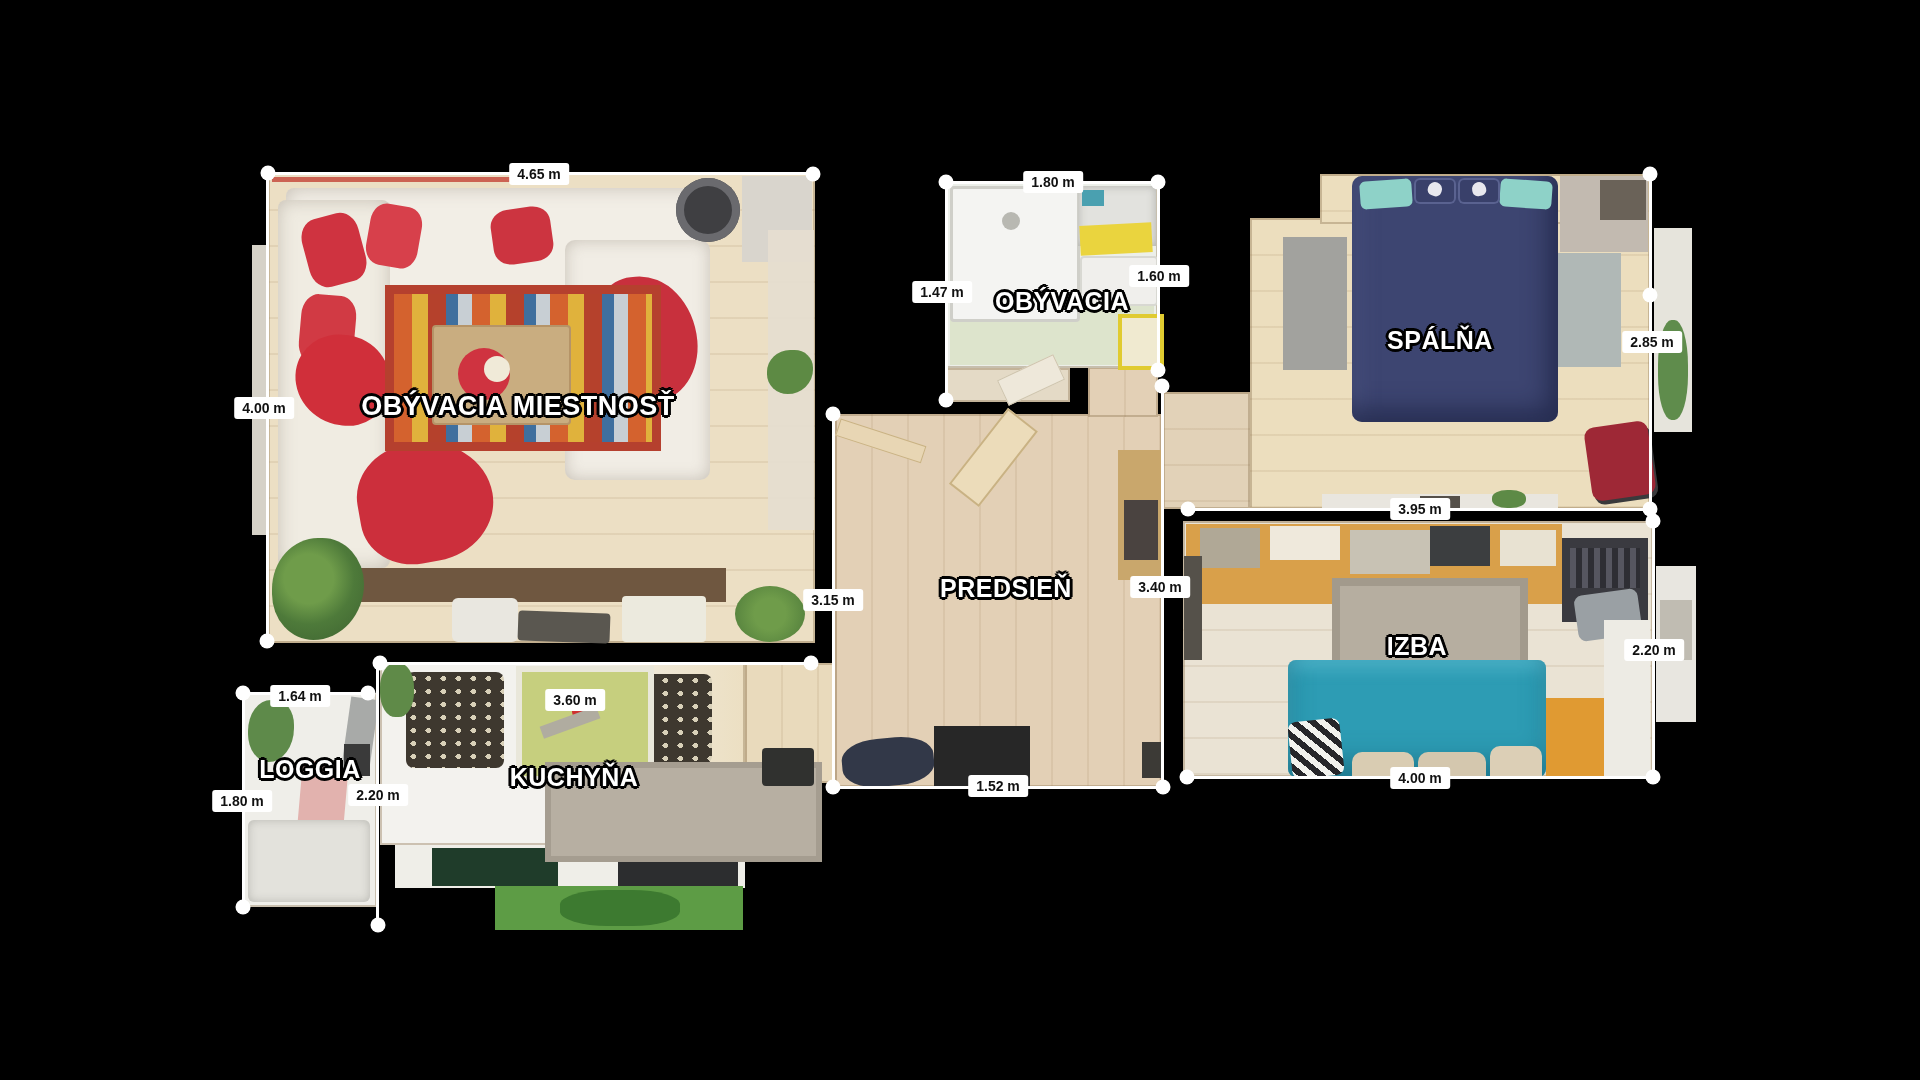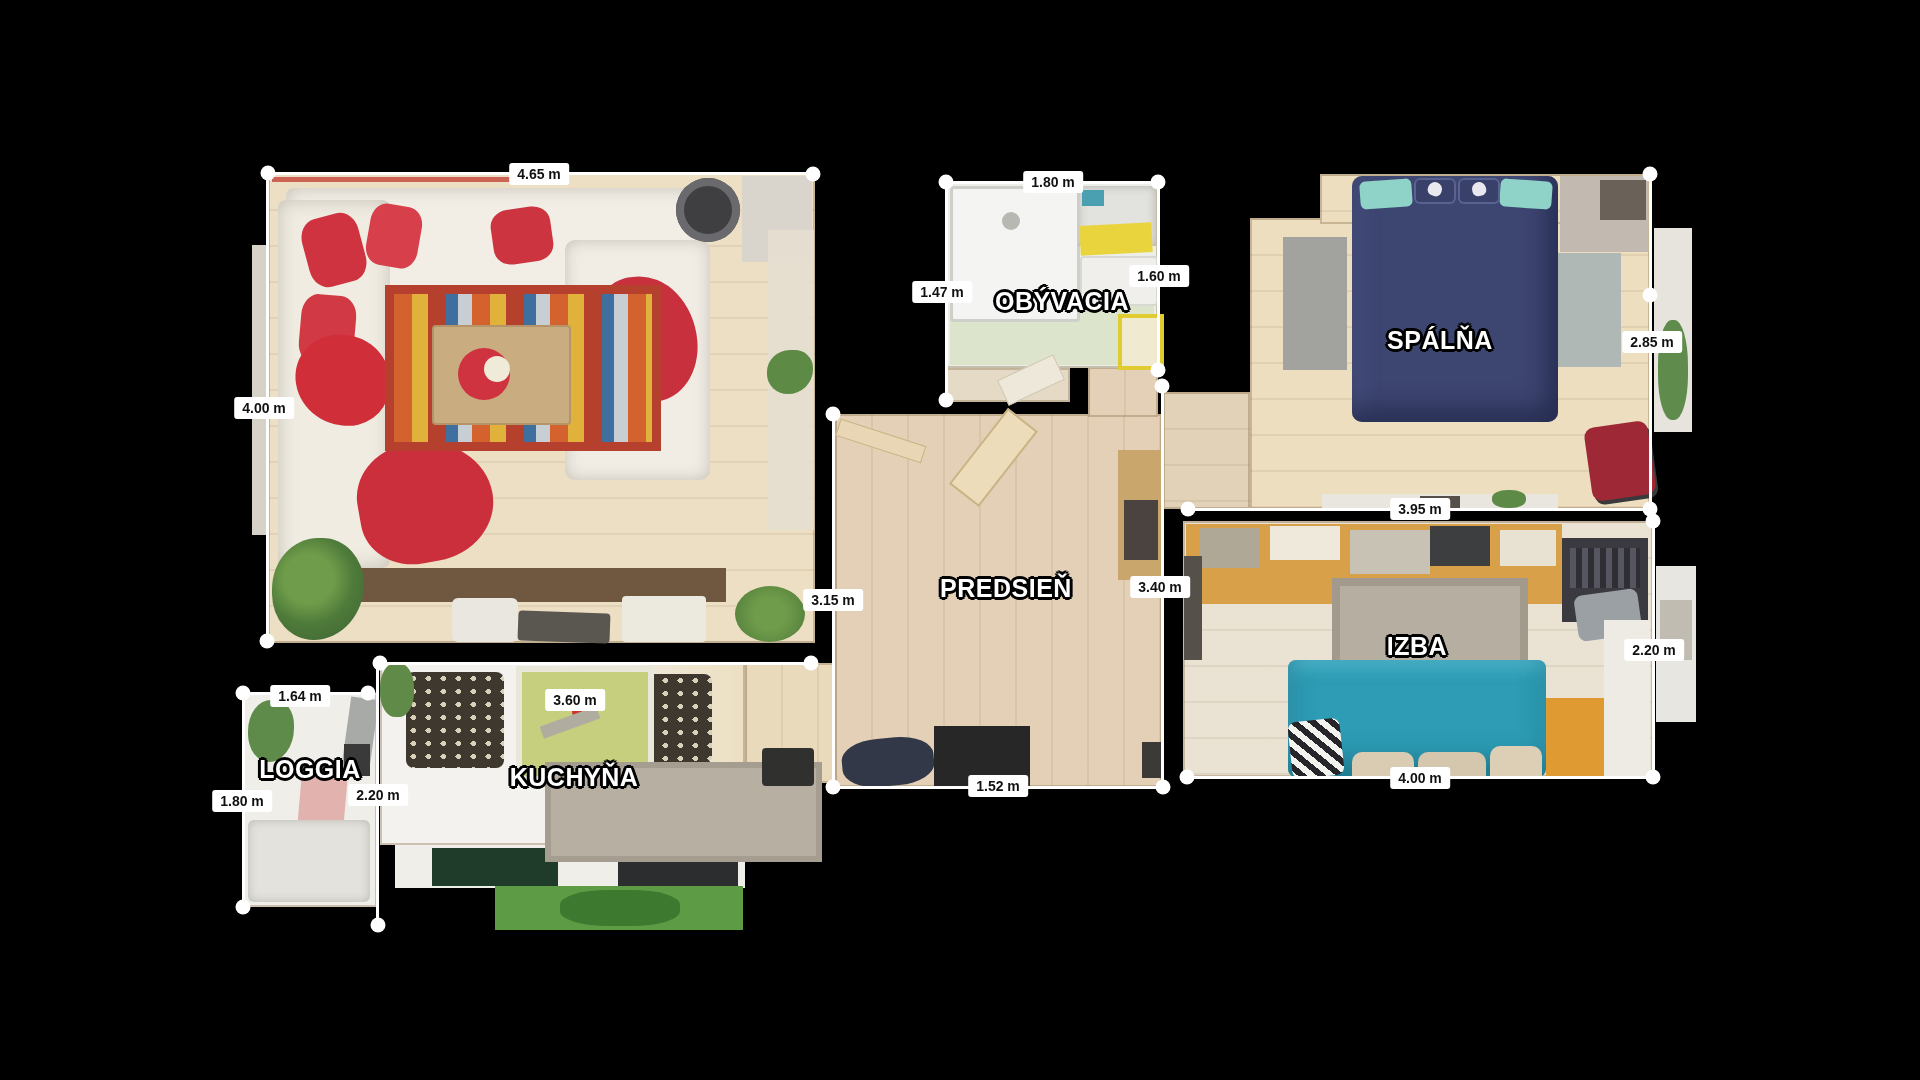--- a/index.html
+++ b/index.html
@@ -210,6 +210,7 @@
   <div class="dim" style="left:378px;top:795px;">2.20 m</div>
   <div class="dim" style="left:575px;top:700px;">3.60 m</div>
 
+  <div class="room-label" style="left:518px;top:406px;font-size:27px;">OBÝVACIA MIESTNOSŤ</div>
   <div class="room-label" style="left:1062px;top:301px;">OBÝVACIA</div>
   <div class="room-label" style="left:1440px;top:340px;">SPÁLŇA</div>
   <div class="room-label" style="left:1006px;top:588px;">PREDSIEŇ</div>

